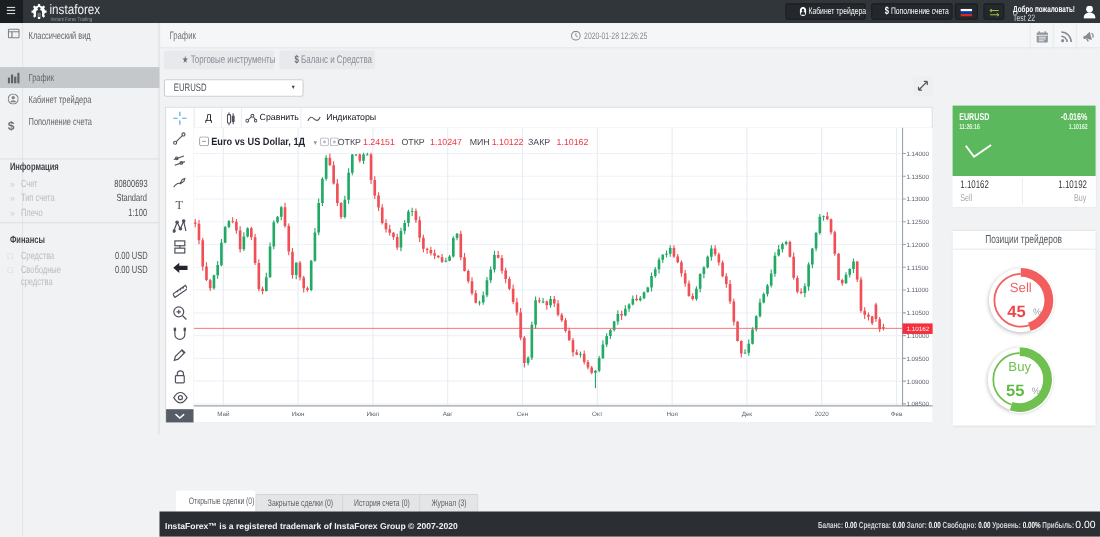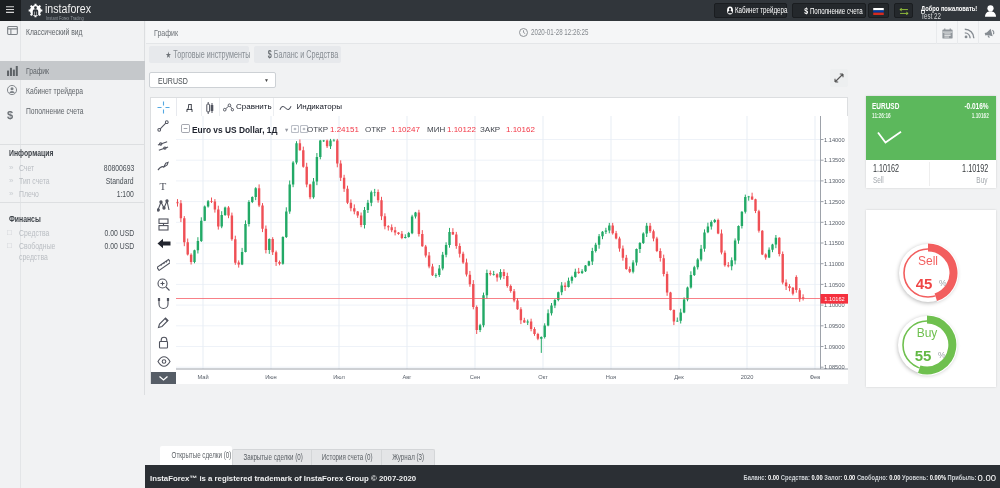--- a/index.html
+++ b/index.html
@@ -412,6 +412,7 @@
 </div>
 
 <div class="a" style="left:866px;top:210px;width:130px;height:177px;background:#fff;box-shadow:0 0 2px rgba(0,0,0,0.15)">
+ <div class="a" style="left:0;top:0;width:130px;height:17px;border-bottom:1px solid #e8eaec;text-align:center;font-size:10.6px;color:#55595e;line-height:17px"><span class="nc">Позиции трейдеров</span></div>
 <div class="a" style="left:33px;top:34px;width:58px;height:58px;border-radius:50%;background:#fff;box-shadow:0 1px 4px rgba(0,0,0,0.3)"></div>
  <svg class="a" style="left:31px;top:32px" width="62" height="62" viewBox="0 0 62 62">
   <circle cx="31" cy="31" r="24" fill="#fff" stroke="#f25e5e" stroke-width="1.6"></circle>

